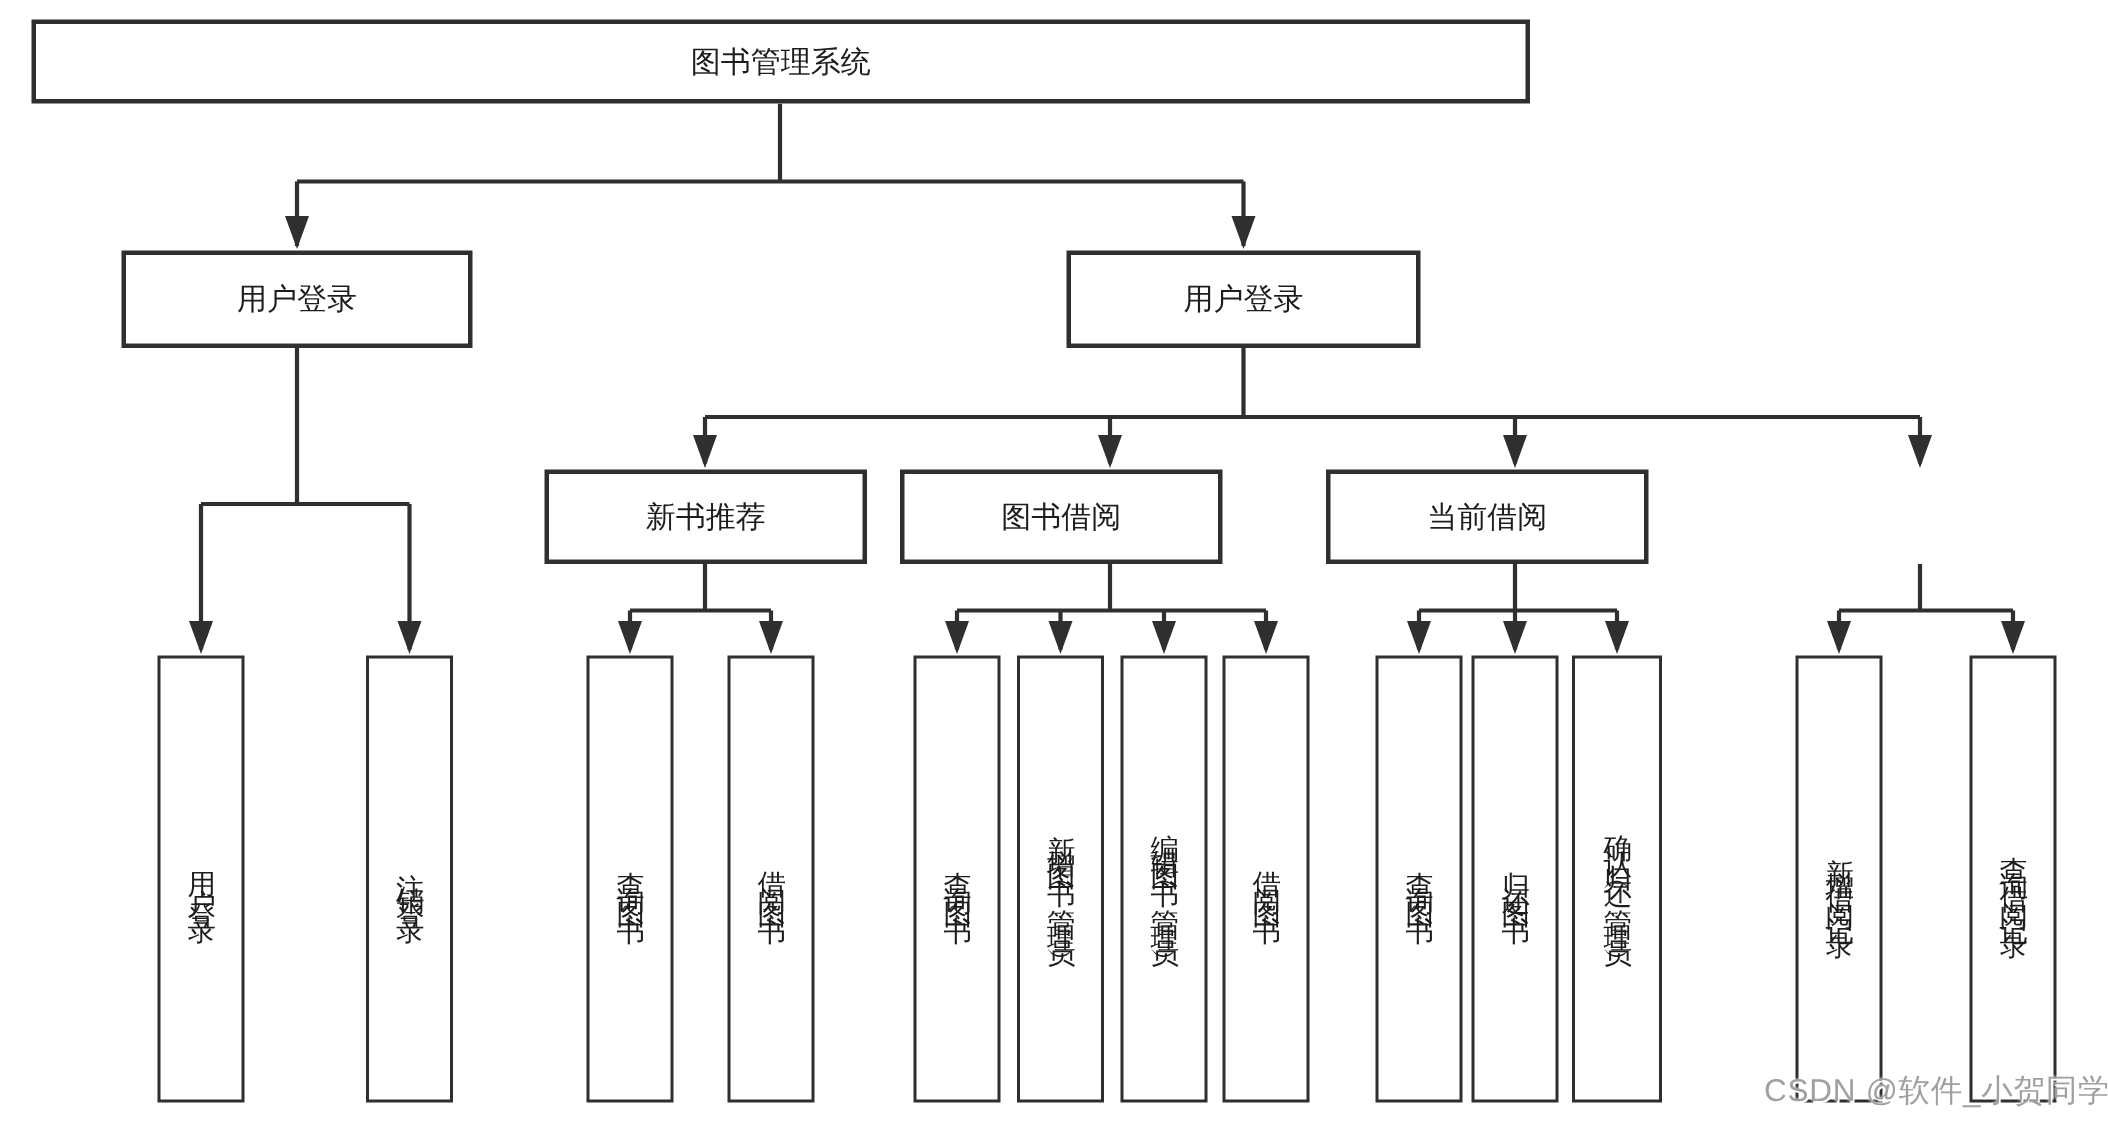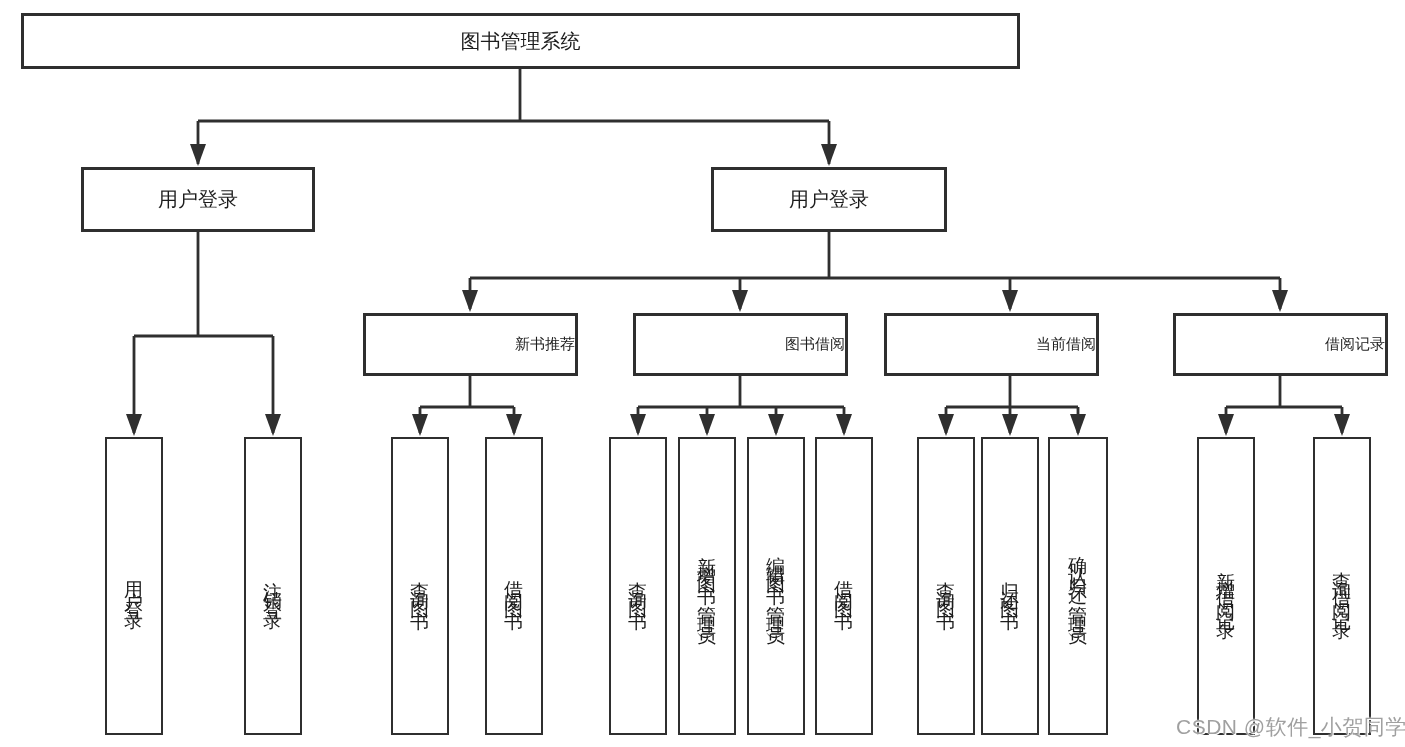--- a/index.html
+++ b/index.html
@@ -29,7 +29,7 @@
     z-index:2;
   }
   .h20{font-size:20px;}
-  .h19{font-size:15px;justify-content:flex-end;}
+  .h19{font-size:20px;}
   .leaf{
     width:58px;height:298px;top:437px;
     border-width:2.5px;

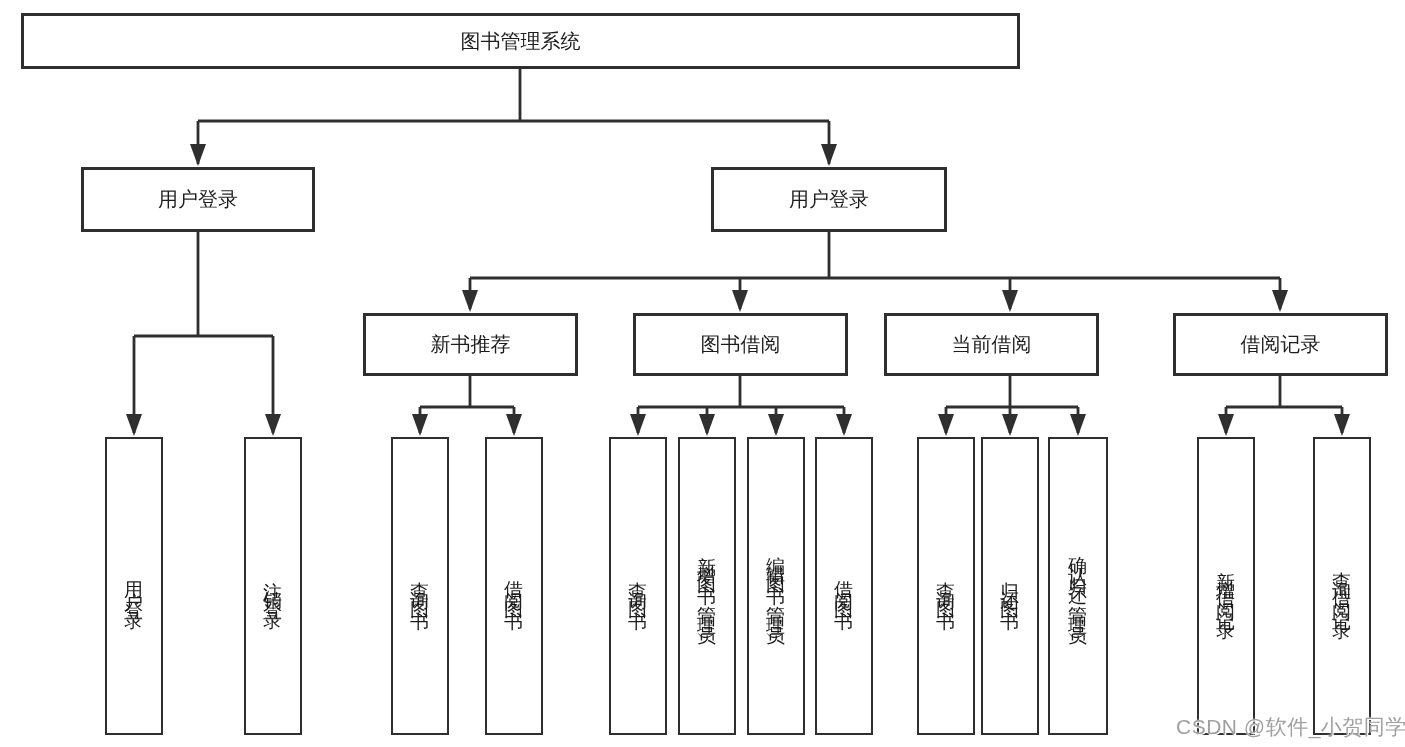--- a/index.html
+++ b/index.html
@@ -108,7 +108,7 @@
   <div class="node h19" style="left:363px;top:313px;width:215px;height:63px">
     <span>新书推荐</span>
   </div>
-  <div class="node h19" style="left:633px;top:313px;width:215px;height:63px">
+  <div class="node h19" style="left:600px;top:313px;width:215px;height:63px">
     <span>图书借阅</span>
   </div>
   <div class="node h19" style="left:884px;top:313px;width:215px;height:63px">

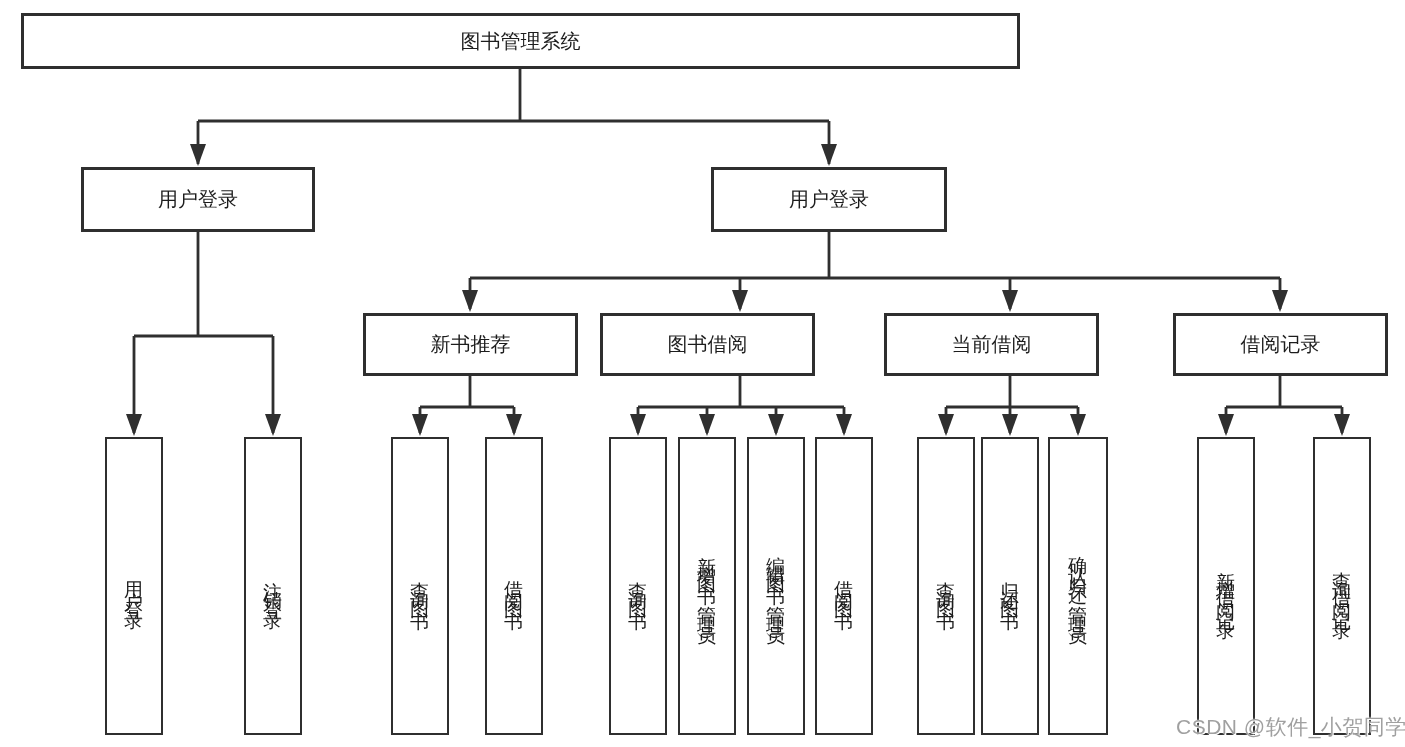--- a/index.html
+++ b/index.html
@@ -114,9 +114,6 @@
   <div class="node h19" style="left:884px;top:313px;width:215px;height:63px">
     <span>当前借阅</span>
   </div>
-  <div class="node h19" style="left:1173px;top:313px;width:215px;height:63px">
-    <span>借阅记录</span>
-  </div>
 
   <div class="node leaf" style="left:105px">
     <span>用户登录</span>

